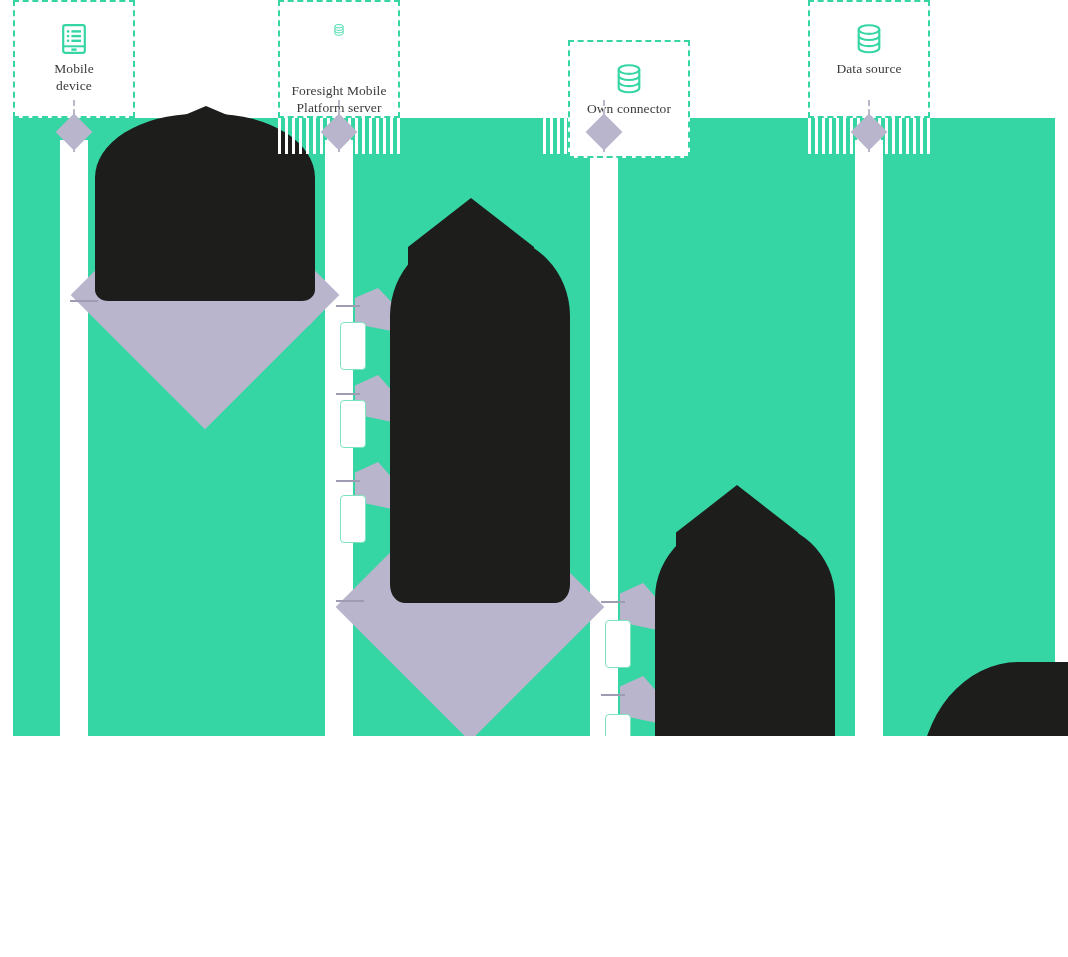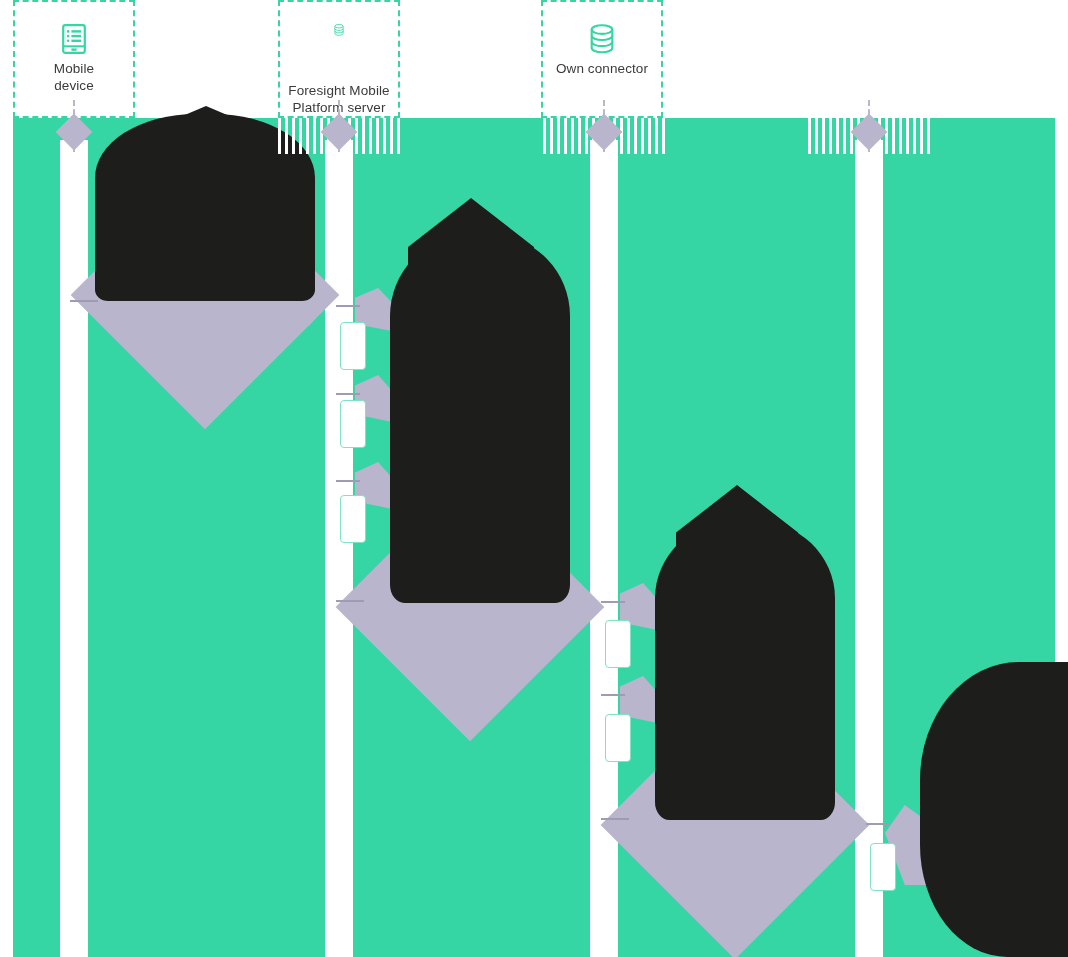--- a/index.html
+++ b/index.html
@@ -13,9 +13,10 @@
   #canvas {
     position: relative;
     width: 1068px;
-    height: 957px;
+    height: 736px;
     overflow: hidden;
     background: #ffffff;
+    font-family: Liberation Serif, serif;
   }
   
   #diagram-bg {

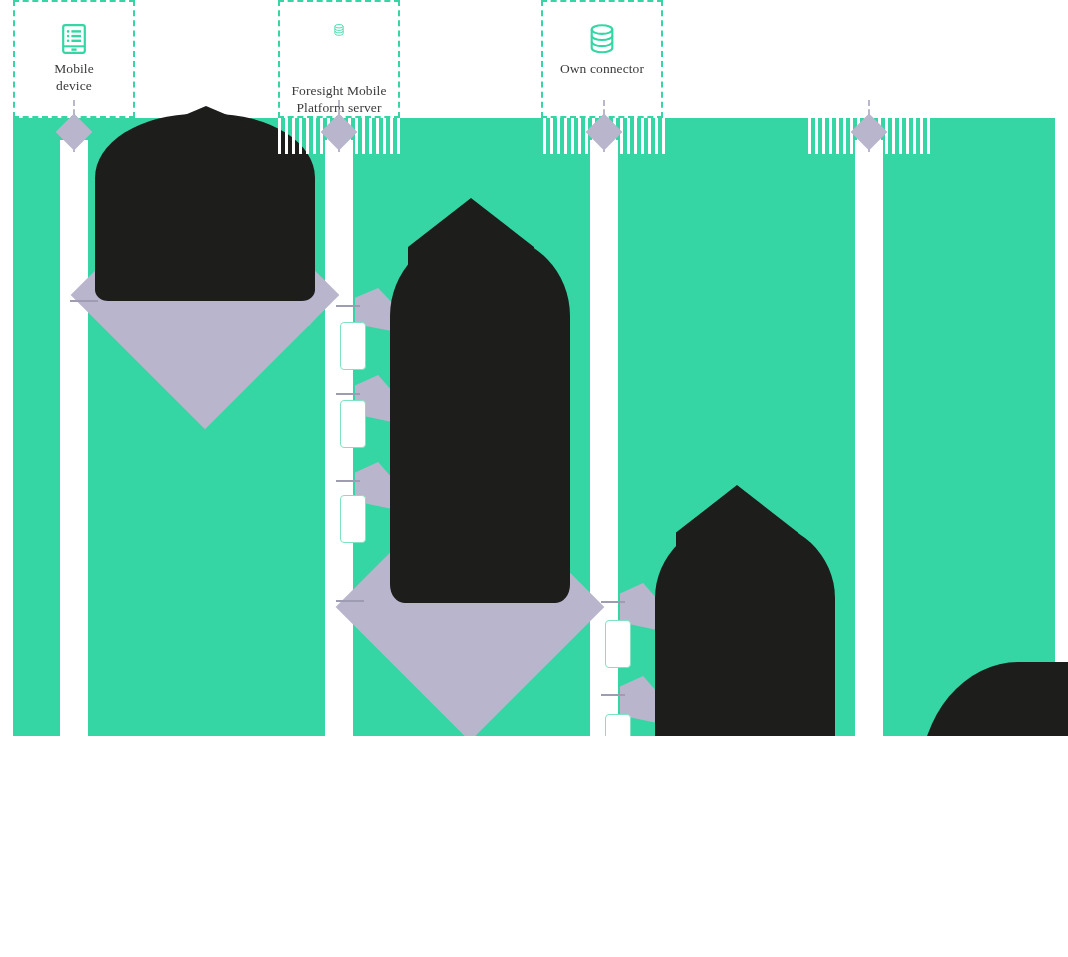--- a/index.html
+++ b/index.html
@@ -289,6 +289,15 @@
     <div class="participant-label">Own connector</div>
   </div>
 
+  <div class="participant-box" style="left:808px; width:122px;">
+    <svg class="p-icon" viewBox="0 0 26 30" fill="none">
+      <ellipse cx="13" cy="5.6" rx="10.3" ry="4.3" stroke="#35d6a4" stroke-width="2.1"></ellipse>
+      <path d="M2.7 5.6v18.3c0 2.4 4.6 4.3 10.3 4.3s10.3-1.9 10.3-4.3V5.6" stroke="#35d6a4" stroke-width="2.1"></path>
+      <path d="M2.7 11.7c0 2.4 4.6 4.3 10.3 4.3s10.3-1.9 10.3-4.3" stroke="#35d6a4" stroke-width="2.1"></path>
+      <path d="M2.7 17.8c0 2.4 4.6 4.3 10.3 4.3s10.3-1.9 10.3-4.3" stroke="#35d6a4" stroke-width="2.1"></path>
+    </svg>
+    <div class="participant-label">Data source</div>
+  </div>
 
 </div>
 

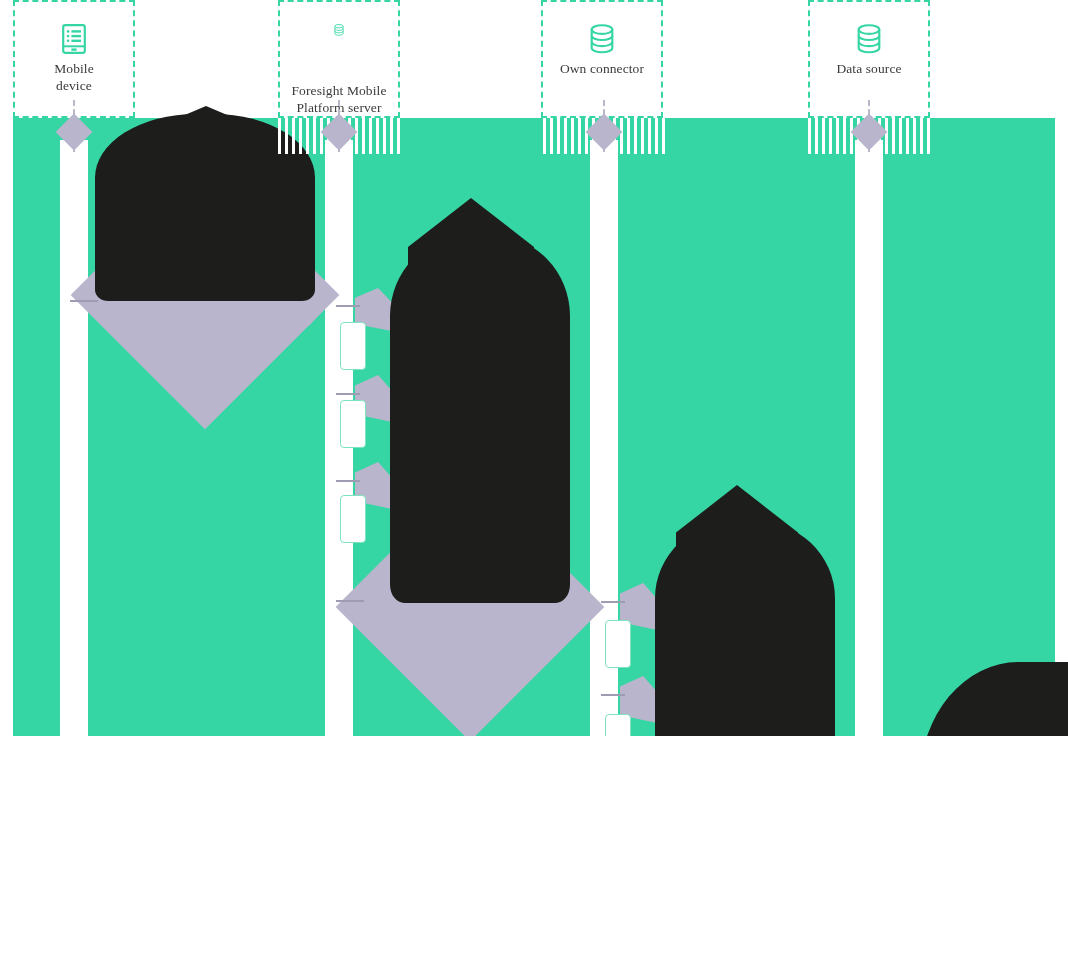--- a/index.html
+++ b/index.html
@@ -279,7 +279,7 @@
 Platform server</div>
   </div>
 
-  <div class="participant-box" style="left:541px; width:122px;">
+  <div class="participant-box" style="left:568px; width:122px;margin-top:40px;">
     <svg class="p-icon" viewBox="0 0 26 30" fill="none">
       <ellipse cx="13" cy="5.6" rx="10.3" ry="4.3" stroke="#35d6a4" stroke-width="2.1"></ellipse>
       <path d="M2.7 5.6v18.3c0 2.4 4.6 4.3 10.3 4.3s10.3-1.9 10.3-4.3V5.6" stroke="#35d6a4" stroke-width="2.1"></path>

